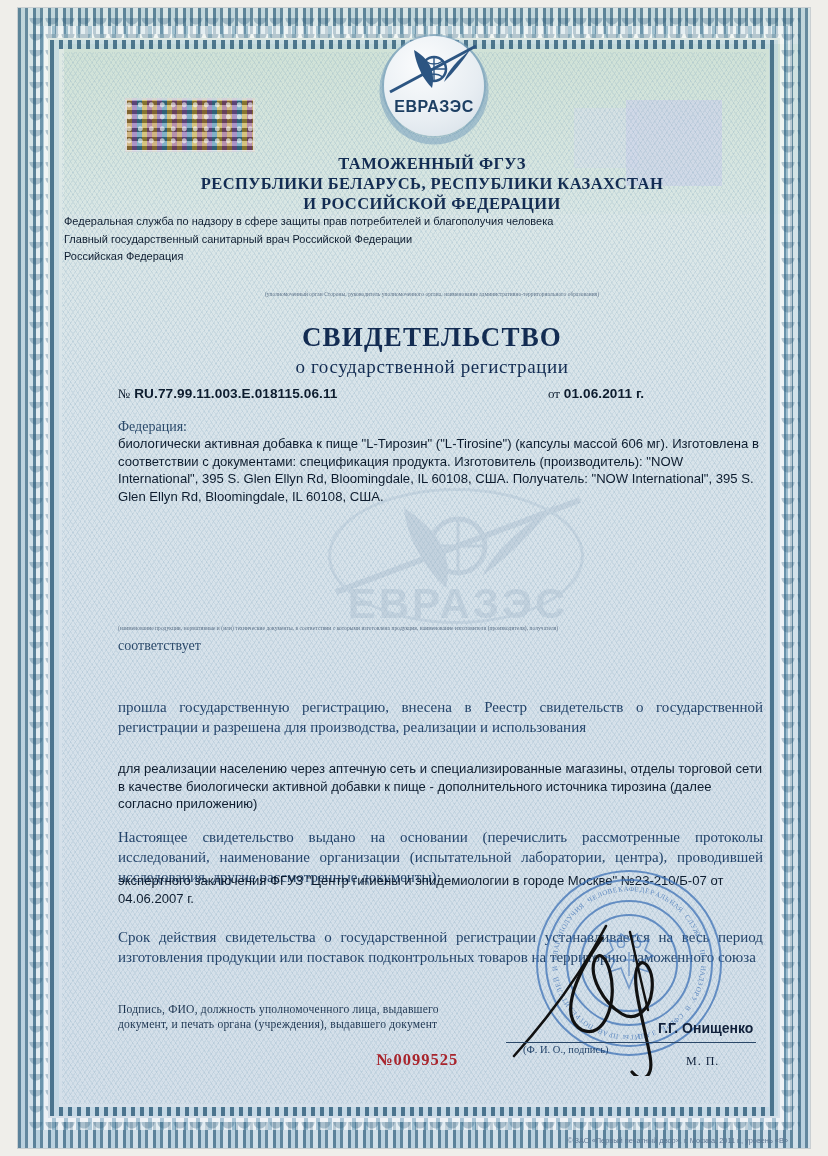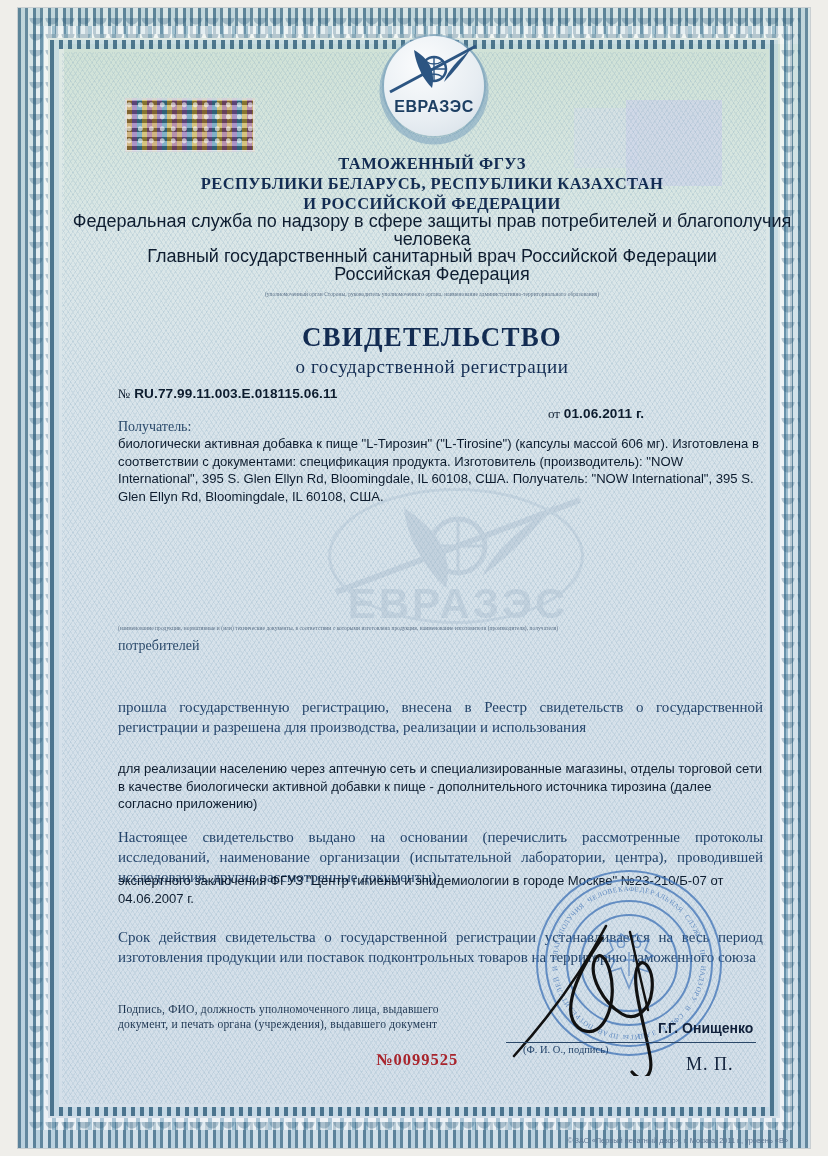--- a/index.html
+++ b/index.html
@@ -83,7 +83,7 @@
   .ttl{font-family:"Liberation Serif",serif;font-weight:bold;color:#132c52;
        text-align:center;letter-spacing:.4px;}
   .hdr1{left:46px;top:146px;width:736px;font-size:16.5px;line-height:20px;}
-  .subhdr{left:46px;top:205px;width:736px;text-align:center;font-size:18px;
+  .subhdr{left:46px;top:205px;width:736px;text-align:left;font-size:11px;
           line-height:17.5px;color:#0e1d30;}
   .micro{font-size:5.4px;color:#5a6f86;letter-spacing:.1px;
          font-family:"Liberation Serif",serif;}

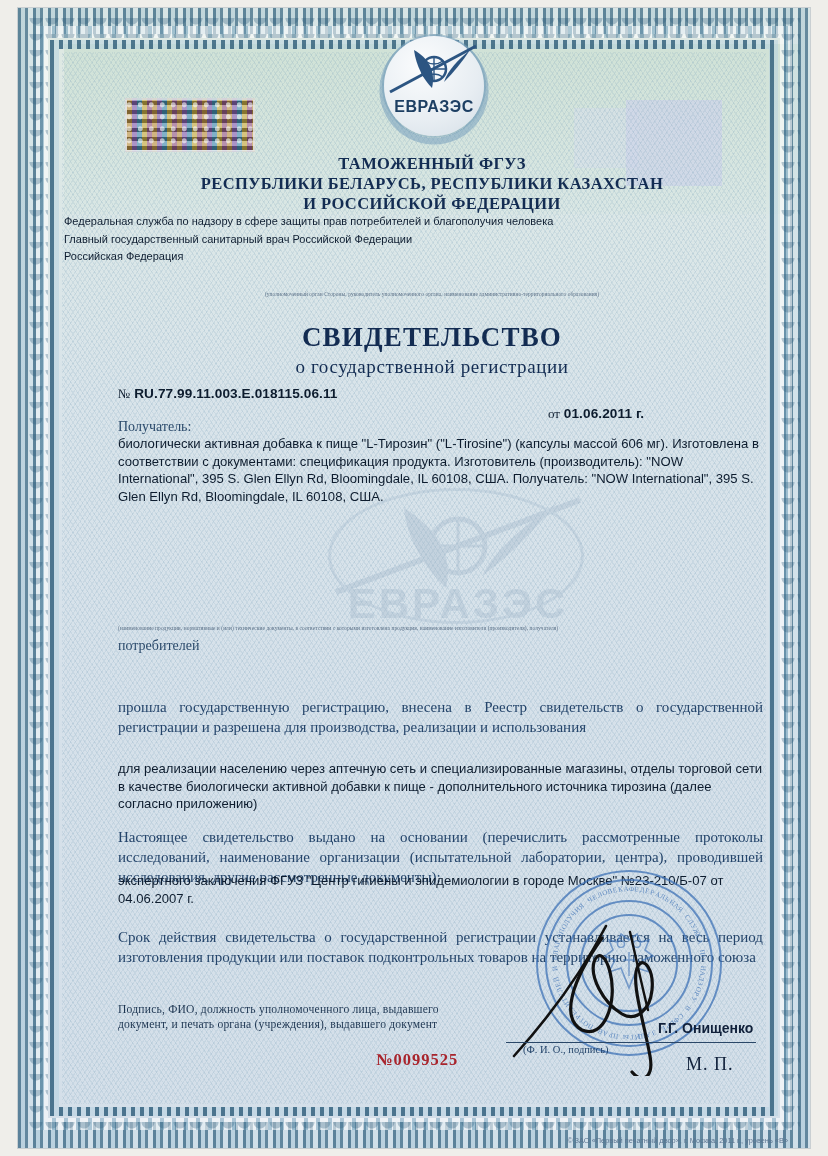--- a/index.html
+++ b/index.html
@@ -95,7 +95,7 @@
   .numrow{left:100px;top:378px;width:640px;font-size:13.6px;}
   .numrow .nolbl{font-family:"Liberation Serif",serif;font-size:13px;}
   .numrow .val{font-weight:bold;letter-spacing:.1px;}
-  .ot{position:absolute;left:430px;top:0;margin-top:20px;}
+  .ot{position:absolute;left:430px;top:0;}
 
   .lbl{font-family:"Liberation Serif",serif;color:#2b4a6b;font-size:14px;}
   .prodlbl{left:100px;top:411px;}

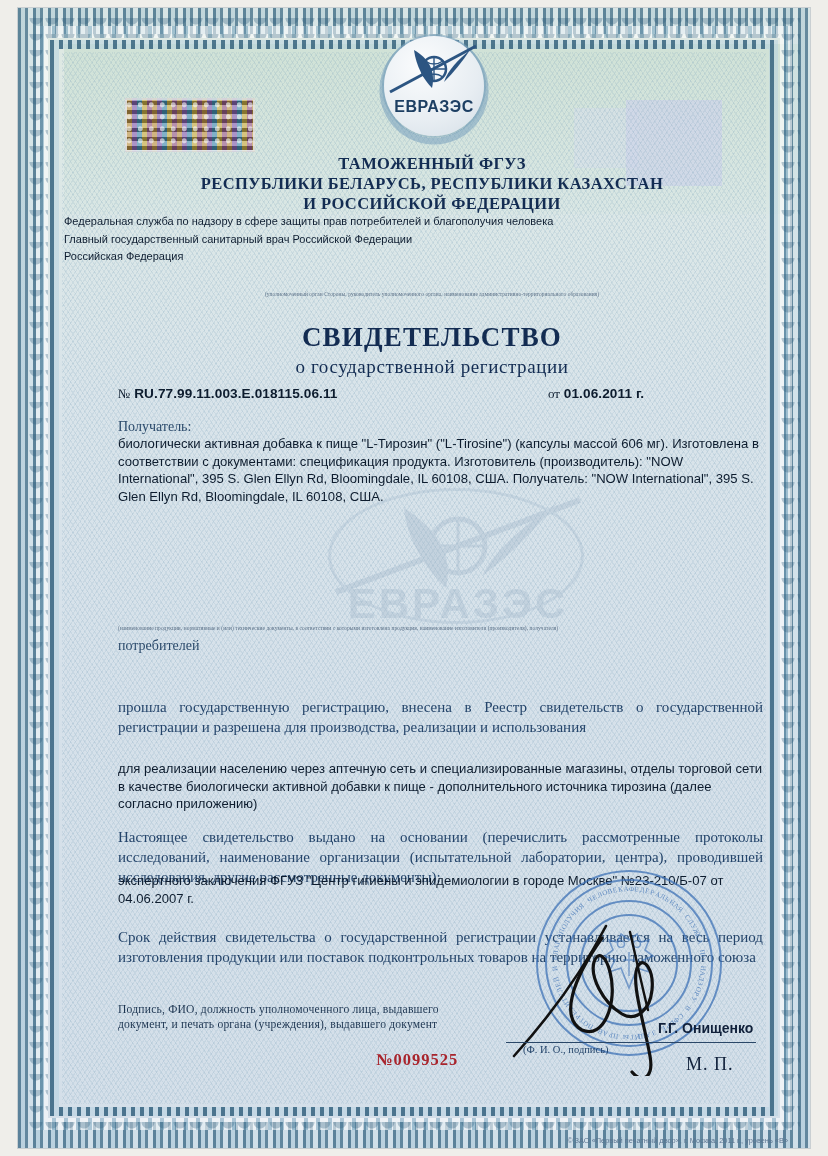--- a/index.html
+++ b/index.html
@@ -209,7 +209,7 @@
       </span>
     </div>
 
-    <div class="tx lbl prodlbl">Получатель:</div>
+    <div class="tx lbl prodlbl">Федерация:</div>
     <div class="tx prodtxt">биологически активная добавка к пище "L-Тирозин" ("L-Tirosine") (капсулы массой 606 мг). Изготовлена в соответствии с документами: спецификация продукта. Изготовитель (производитель): "NOW International", 395 S. Glen Ellyn Rd, Bloomingdale, IL 60108, США.  Получатель: "NOW International", 395 S. Glen Ellyn Rd, Bloomingdale, IL 60108, США.</div>
     <div class="tx micro mic2">(наименование продукции, нормативные и (или) технические документы, в соответствии с которыми изготовлена продукция, наименование изготовителя (производителя), получателя)</div>
 

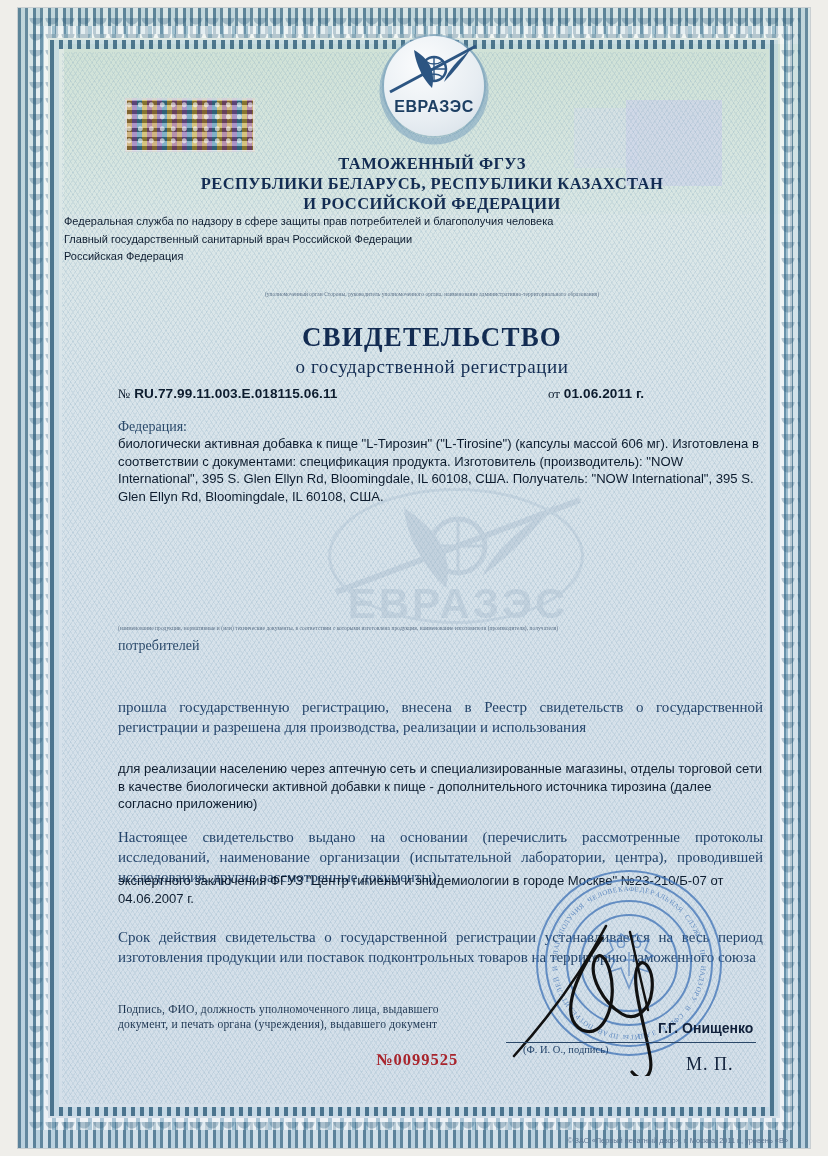--- a/index.html
+++ b/index.html
@@ -213,7 +213,7 @@
     <div class="tx prodtxt">биологически активная добавка к пище "L-Тирозин" ("L-Tirosine") (капсулы массой 606 мг). Изготовлена в соответствии с документами: спецификация продукта. Изготовитель (производитель): "NOW International", 395 S. Glen Ellyn Rd, Bloomingdale, IL 60108, США.  Получатель: "NOW International", 395 S. Glen Ellyn Rd, Bloomingdale, IL 60108, США.</div>
     <div class="tx micro mic2">(наименование продукции, нормативные и (или) технические документы, в соответствии с которыми изготовлена продукция, наименование изготовителя (производителя), получателя)</div>
 
-    <div class="tx lbl sootv">потребителей</div>
+    <div class="tx lbl sootv">соответствует</div>
 
     <div class="tx serifpara reg">прошла государственную регистрацию, внесена в Реестр свидетельств о государственной регистрации и разрешена для производства, реализации и использования</div>
     <div class="tx regtxt">для реализации населению через аптечную сеть и специализированные магазины, отделы торговой сети в качестве биологически активной добавки к пище - дополнительного источника тирозина (далее согласно приложению)</div>

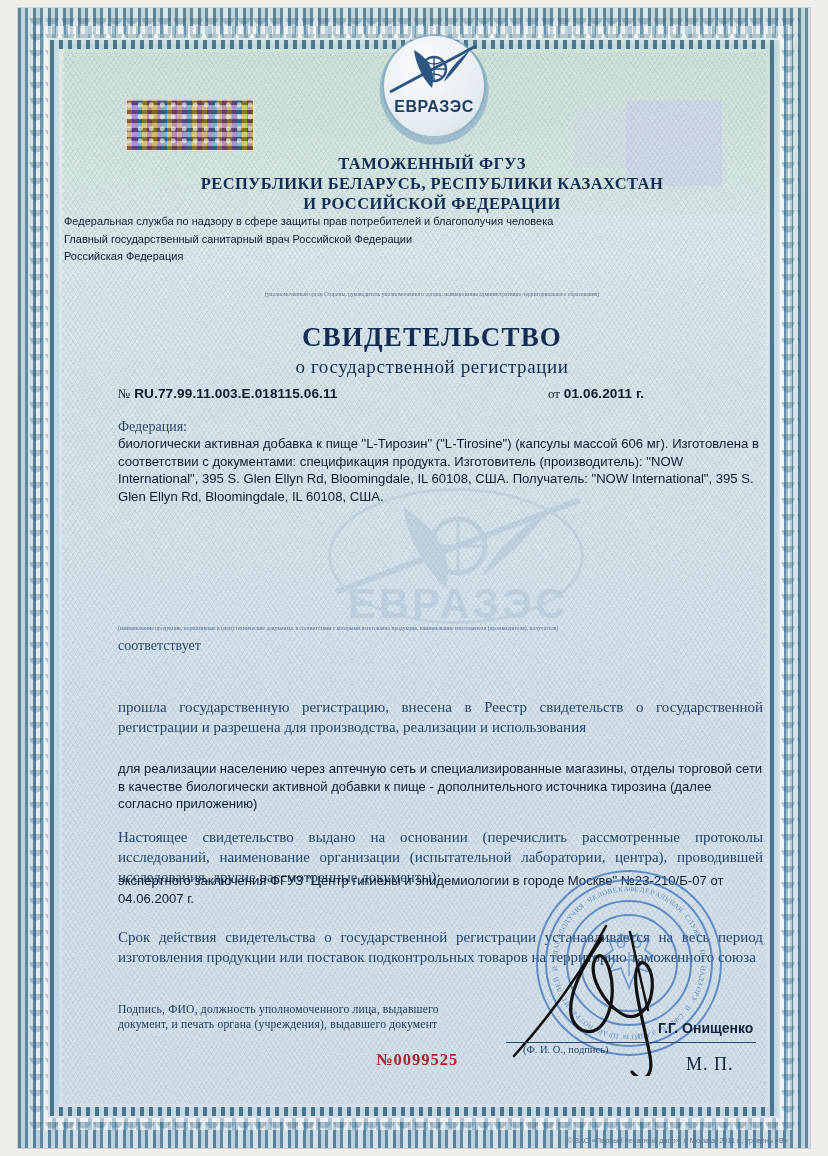--- a/index.html
+++ b/index.html
@@ -122,7 +122,7 @@
   .fiolbl{position:absolute;left:505px;top:1036px;font-family:"Liberation Serif",serif;
           font-size:10.5px;color:#24446a;}
   .mp{position:absolute;left:668px;top:1046px;font-family:"Liberation Serif",serif;
-      font-size:18px;color:#10203a;letter-spacing:1px;}
+      font-size:12px;color:#10203a;letter-spacing:1px;}
   .serial{position:absolute;left:358px;top:1042px;font-family:"Liberation Serif",serif;
           font-weight:bold;font-size:16.5px;color:#a8242c;letter-spacing:1px;}
 

